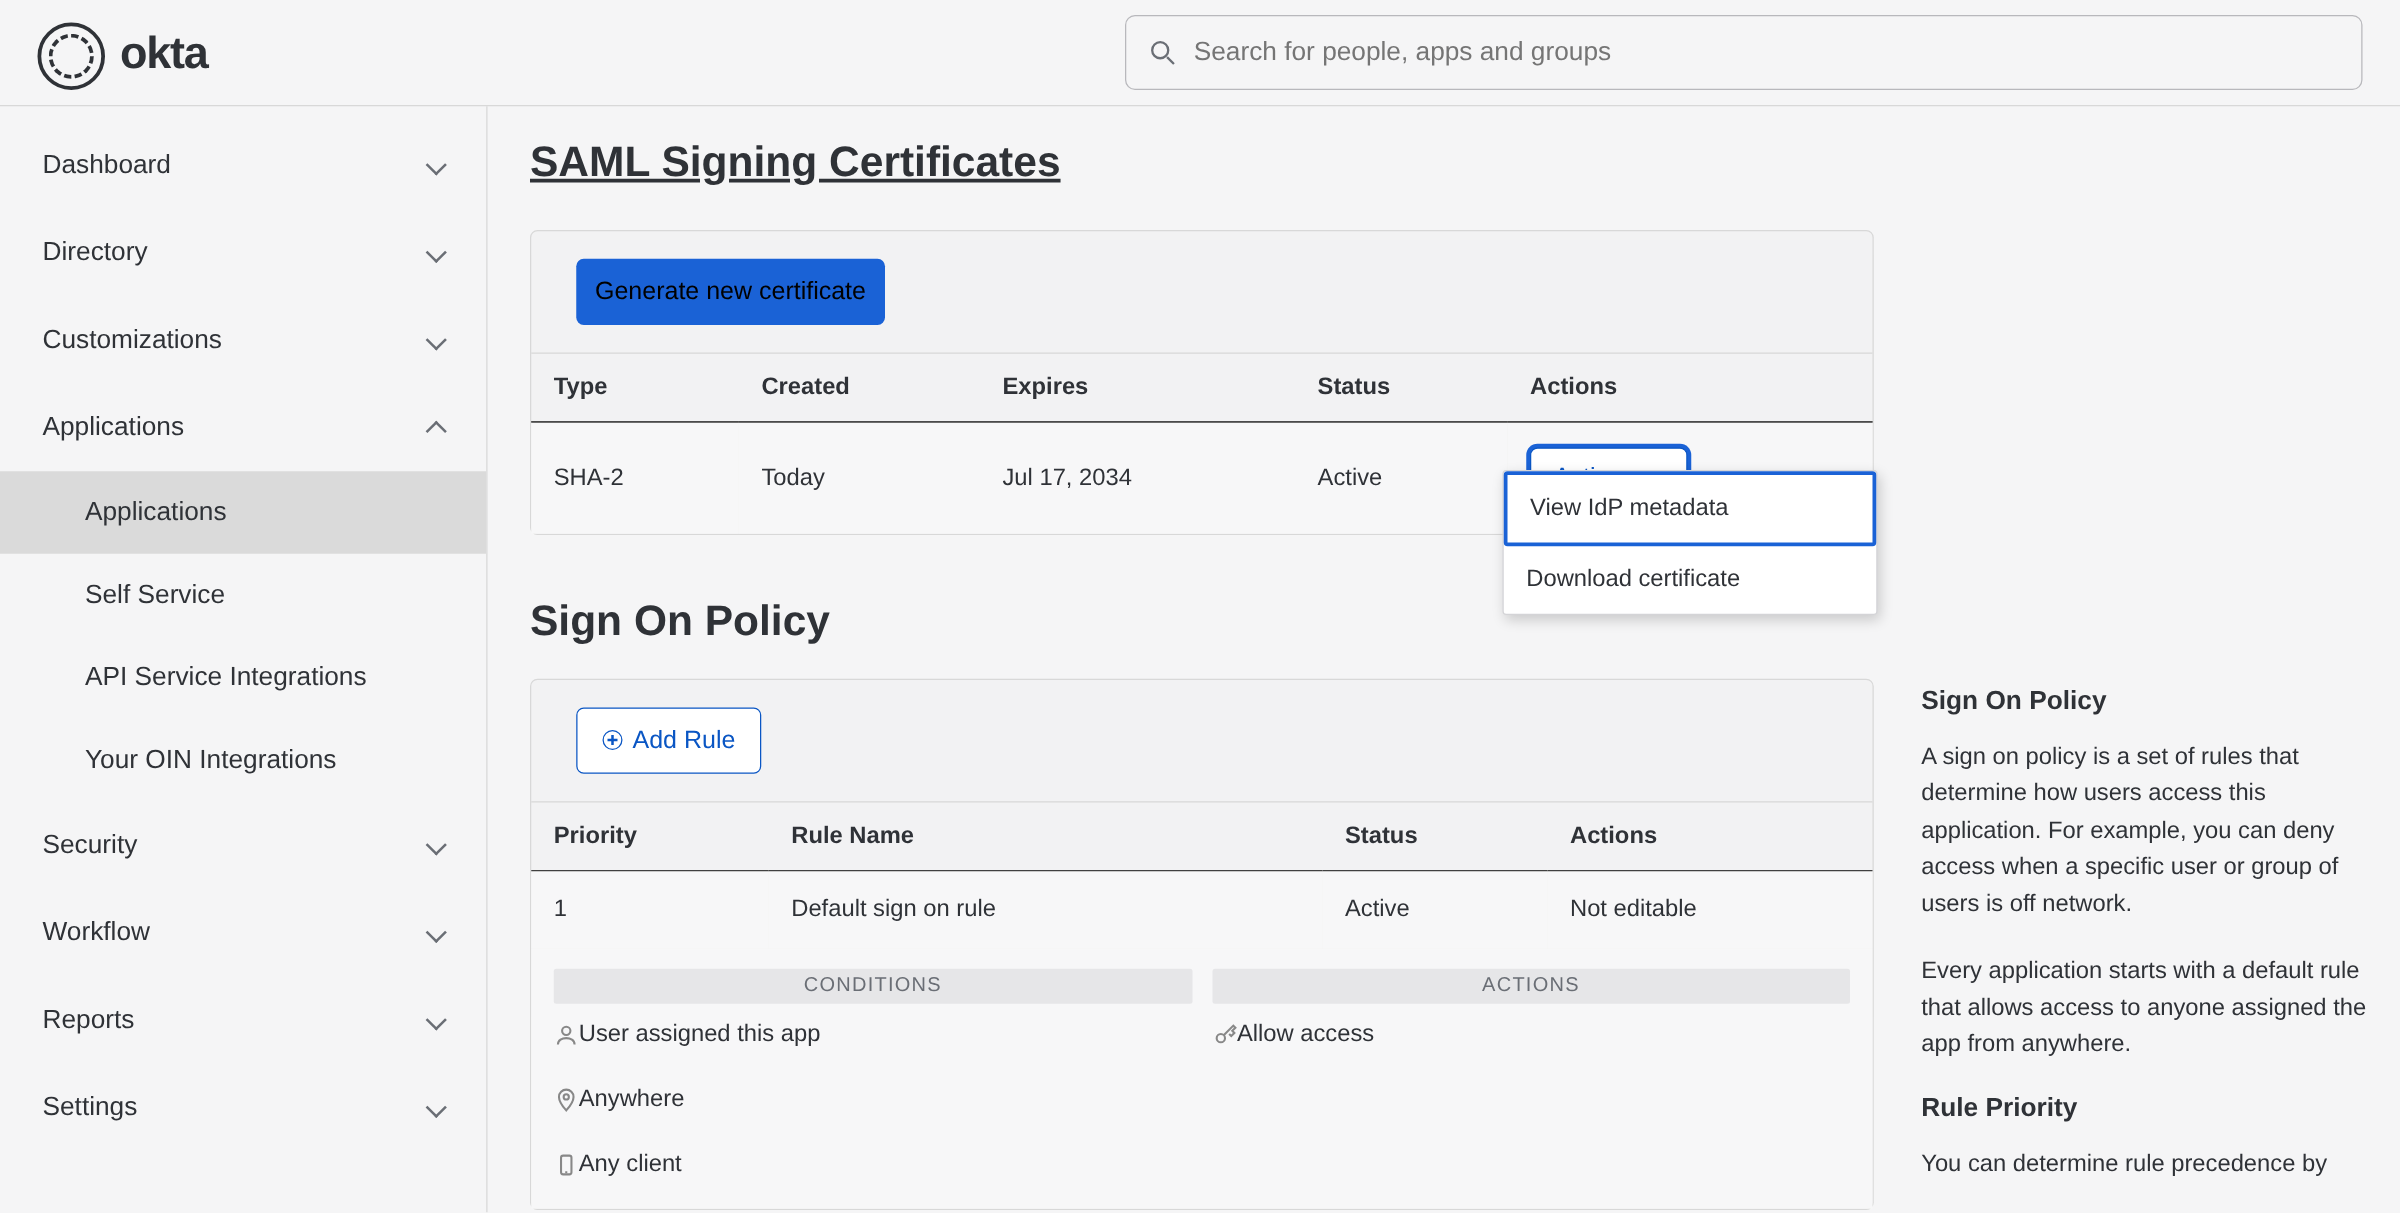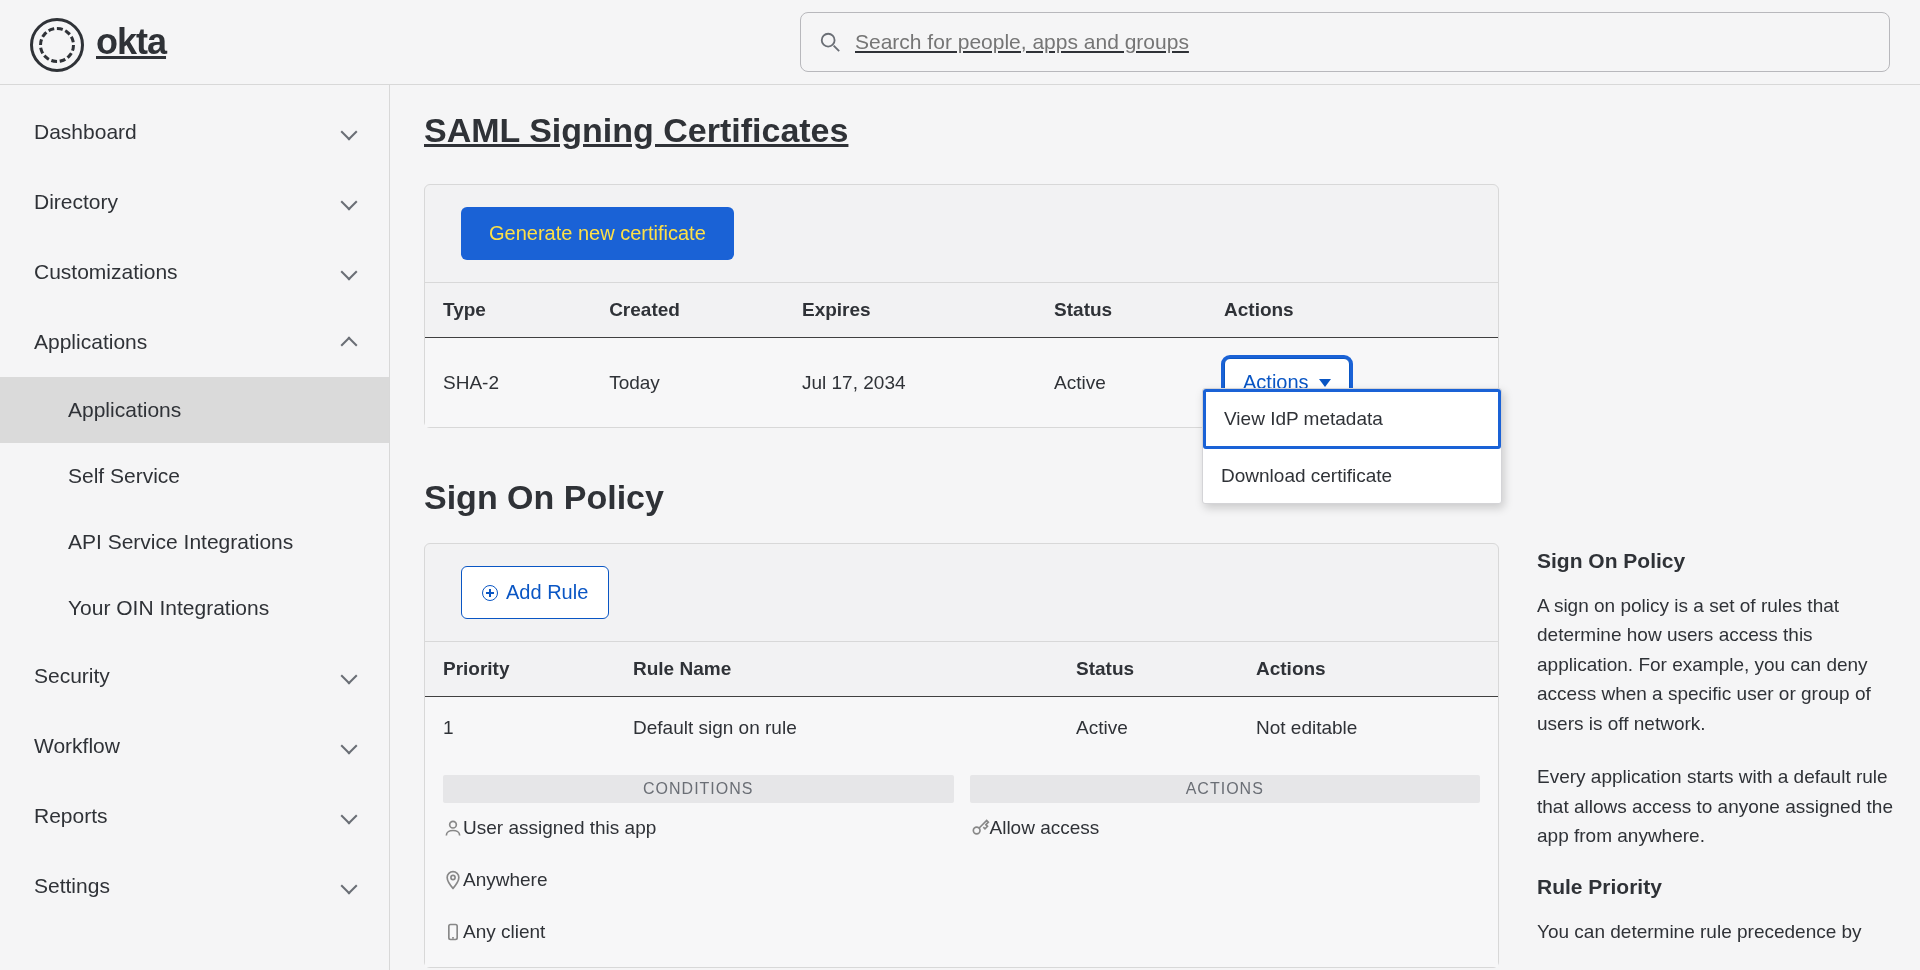--- a/index.html
+++ b/index.html
@@ -21,7 +21,6 @@
   align-items: center;
   padding: 0 30px;
   gap: 44px;
-  text-decoration: underline;
 }
 .logo-group { display: flex; align-items: center; gap: 18px; }
 .logo-swirl { width: 48px; height: 48px; position: relative; }

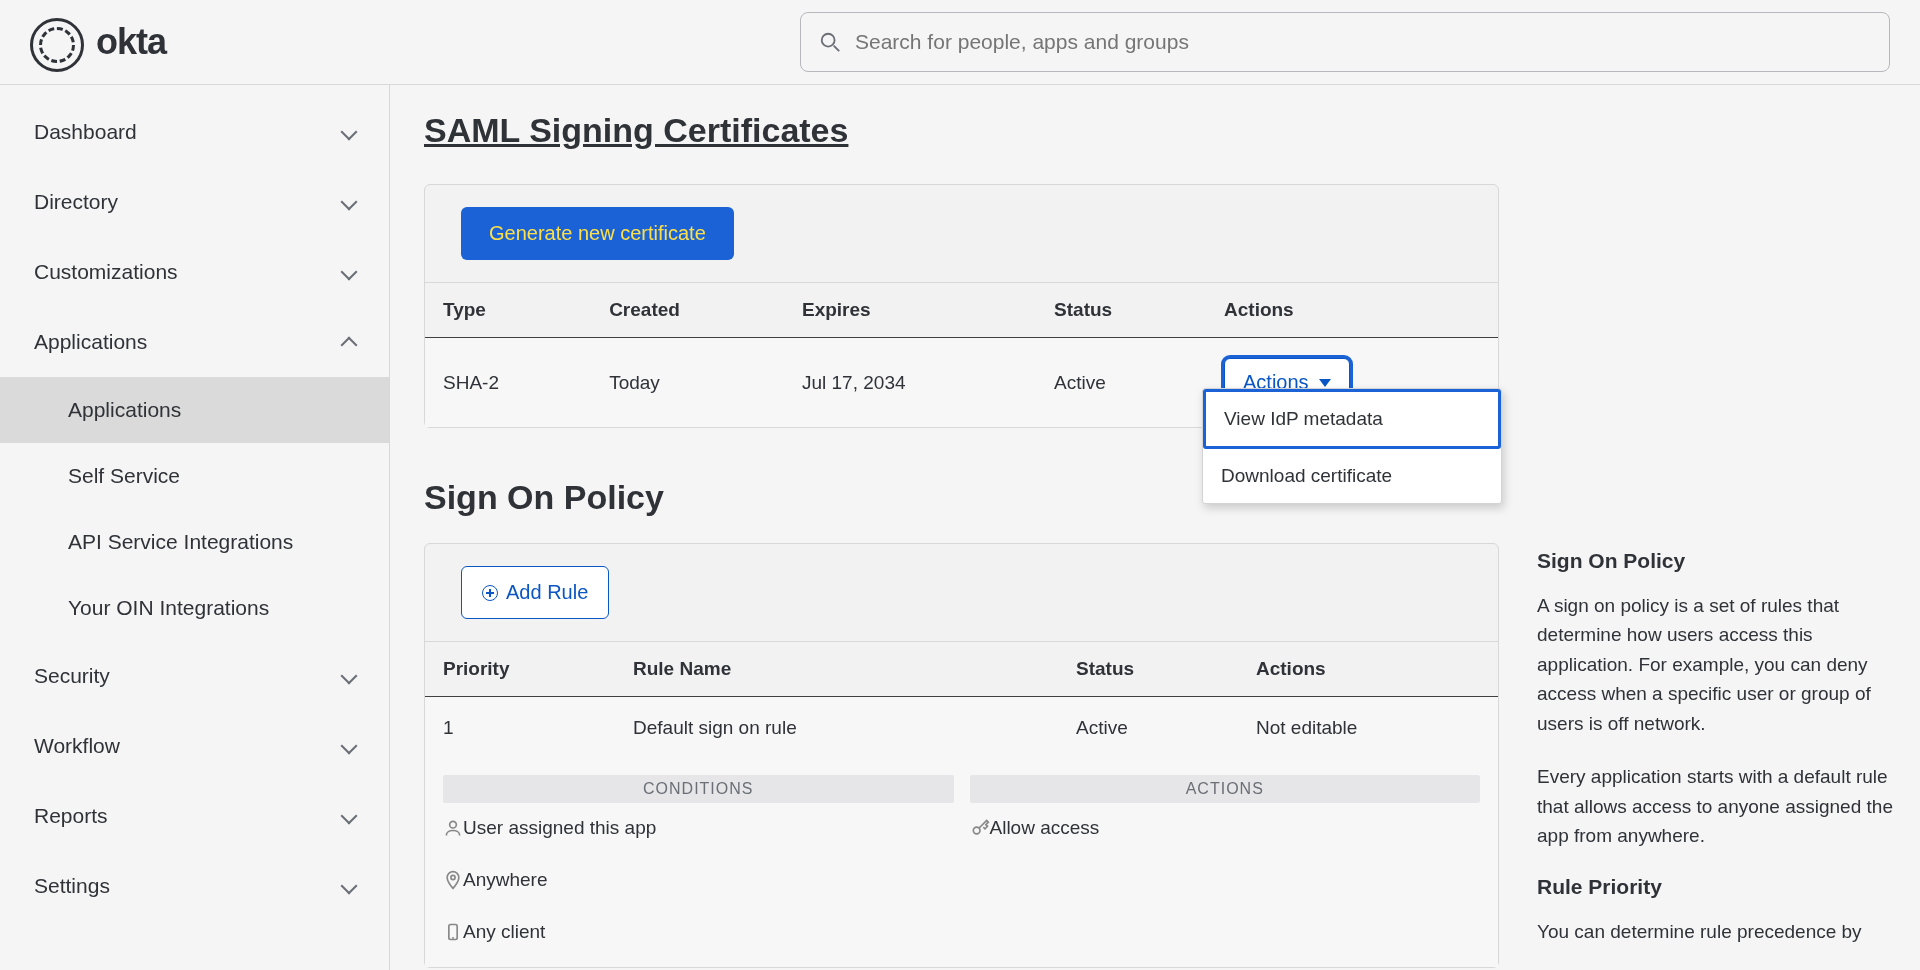--- a/index.html
+++ b/index.html
@@ -37,7 +37,7 @@
   margin-left: auto;
 }
 .search-box {
-  width: 1090px; height: 60px; border: 1px solid #b8b8bc;
+  width: 990px; height: 60px; border: 1px solid #b8b8bc;
   border-radius: 8px; display: flex; align-items: center; gap: 14px;
   padding: 0 18px; background: #f5f5f6;
 }

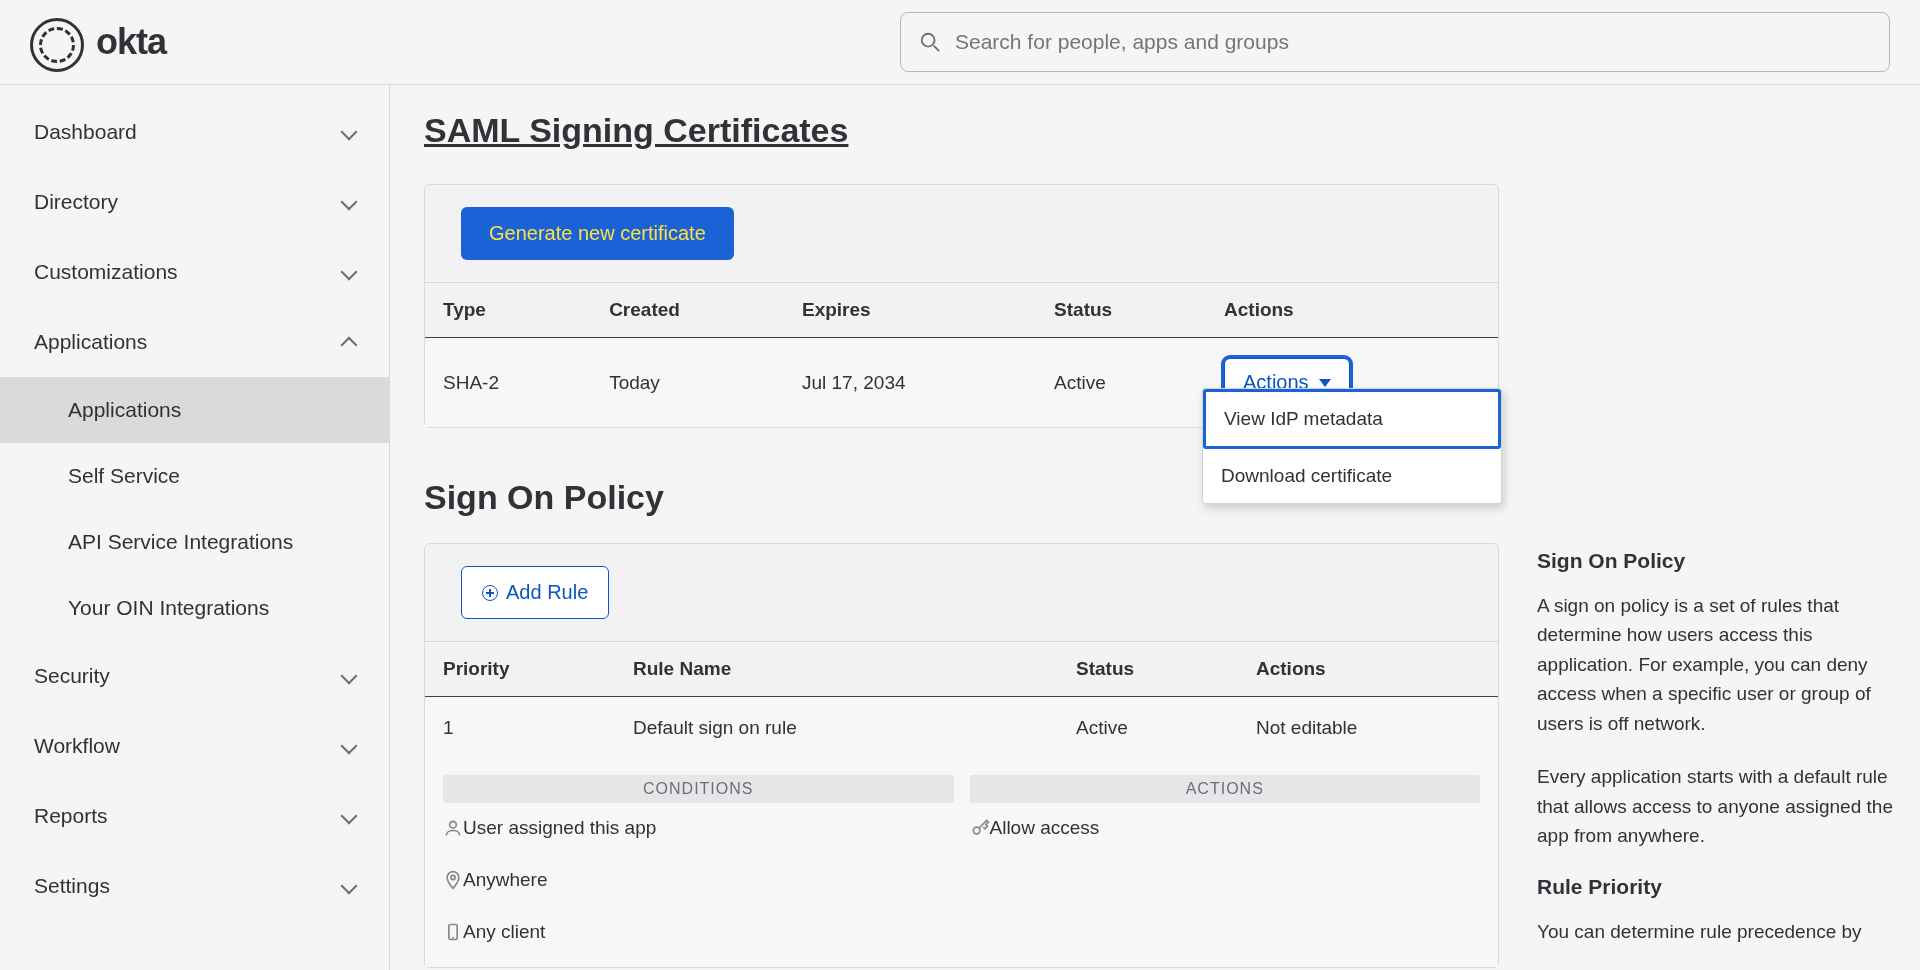--- a/index.html
+++ b/index.html
@@ -95,8 +95,8 @@
 }
 .panel-head { padding: 22px 36px 22px; border-bottom: 1px solid #d8d8d8; }
 .btn-primary {
-  background: #1a62d6; color: #fde047; border: none; border-radius: 6px;
-  padding: 15px 28px; font-size: 20px; cursor: pointer;
+  background: #1a62d6; color: #000000; border: none; border-radius: 6px;
+  padding: 15px 15px; font-size: 20px; cursor: pointer;
 }
 .btn-outline {
   border: 1px solid #0a56c4; background: #fff; color: #0a56c4;

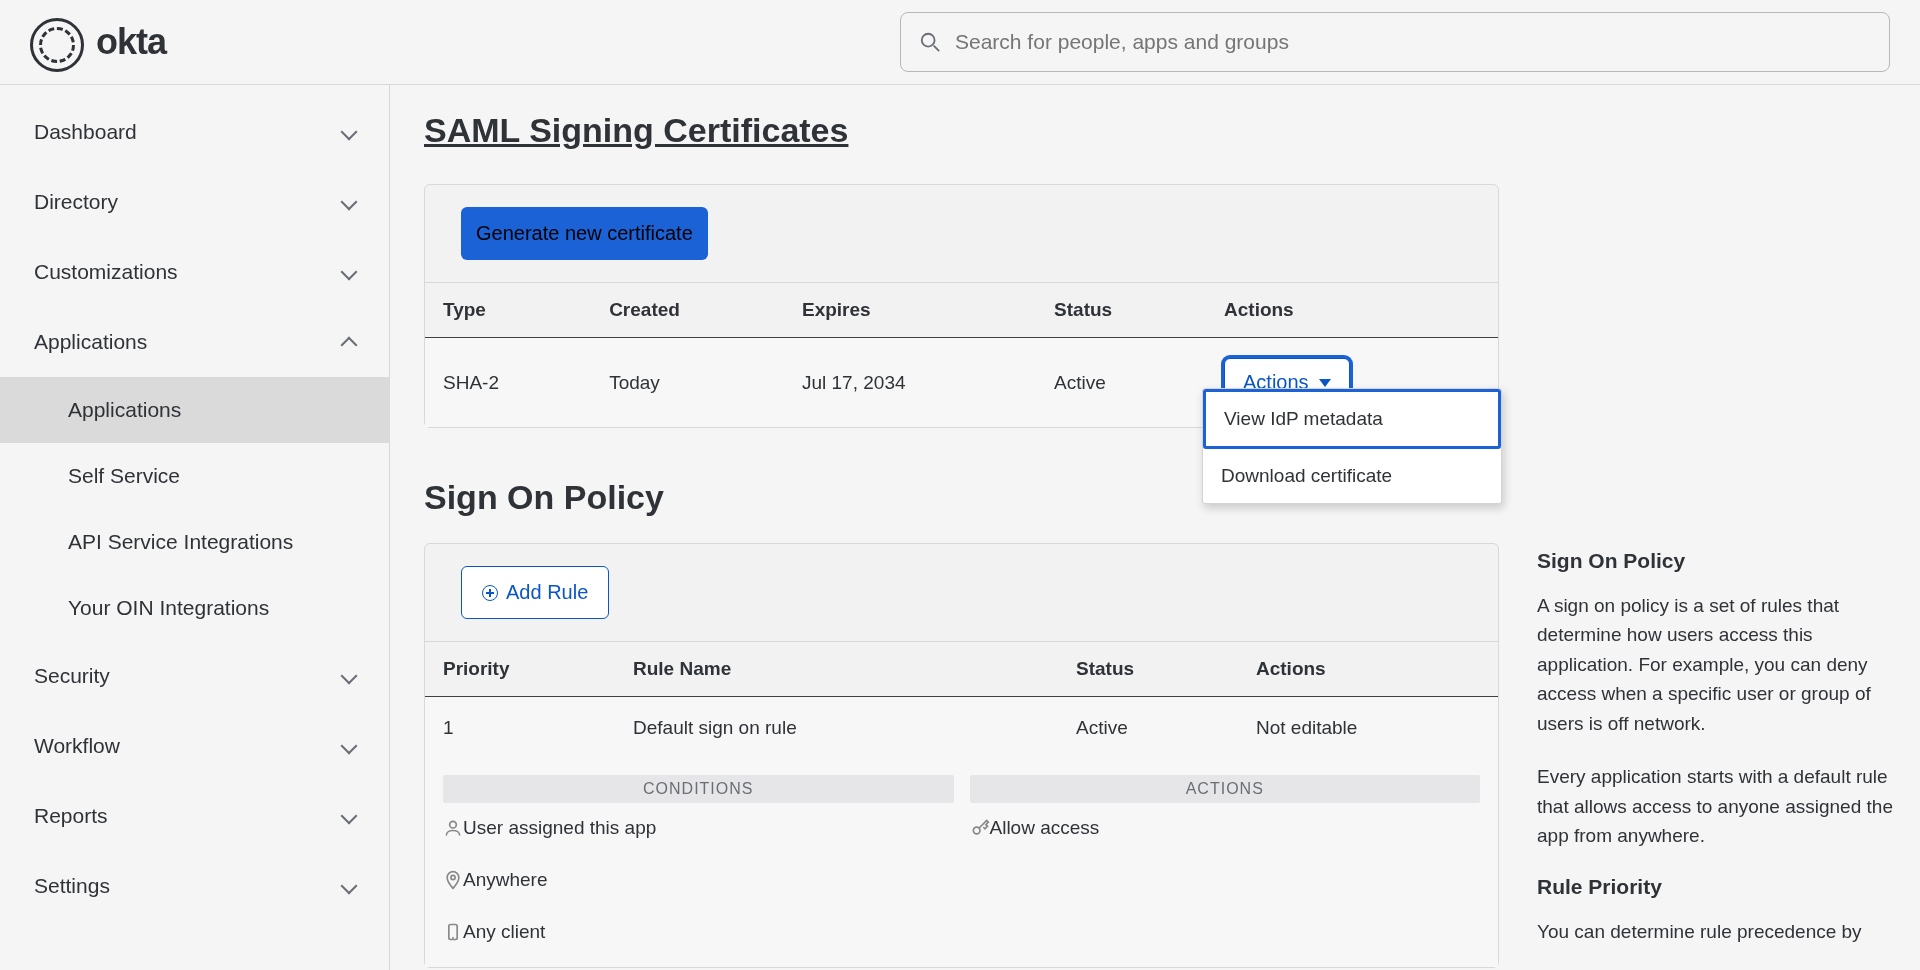--- a/index.html
+++ b/index.html
@@ -124,7 +124,7 @@
 }
 .actions-btn .tri { width: 0; height: 0; border-left: 6px solid transparent; border-right: 6px solid transparent; border-top: 8px solid #0a56c4; }
 .dropdown {
-  position: absolute; top: 50px; left: -4px; width: 300px;
+  position: absolute; top: 38px; left: -4px; width: 300px;
   background: #fff; border: 1px solid #d4d4d7; border-radius: 3px;
   box-shadow: 2px 4px 10px rgba(0,0,0,0.18); z-index: 50;
 }

